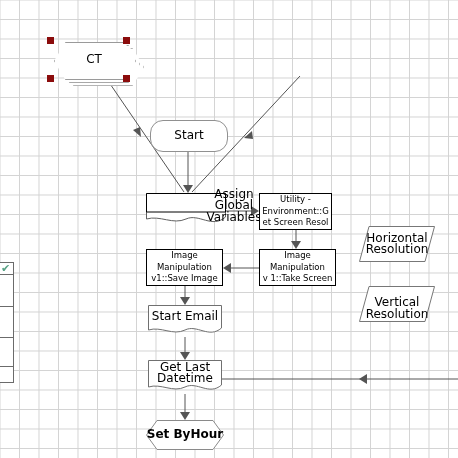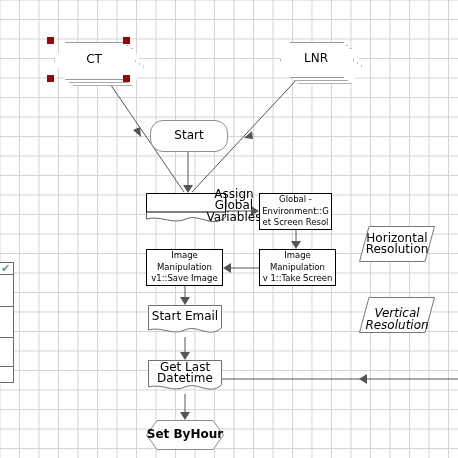--- a/index.html
+++ b/index.html
@@ -158,12 +158,6 @@
   <div class="handle" style="left:47px;top:75px;"></div>
   <div class="handle" style="left:123px;top:75px;"></div>
 
-  <div class="hexstack" style="left:280px;top:42px;width:72px;height:34px;">
-    <div class="hexshape b3" style="left:8px;top:6px;"></div>
-    <div class="hexshape b2" style="left:4px;top:3px;"></div>
-    <div class="hexshape"></div>
-    <div class="nlabel">LNR</div>
-  </div>
 
   <div class="startnode" style="left:150px;top:120px;width:76px;height:30px;">
     <div class="nlabel">Start</div>

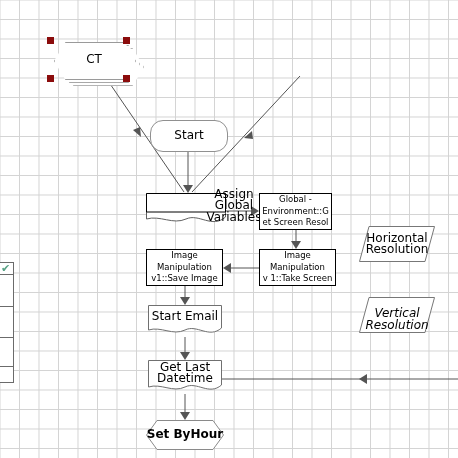--- a/index.html
+++ b/index.html
@@ -173,7 +173,7 @@
   </div>
 
   <div class="node" style="left:259px;top:193px;width:73px;height:37px;background:#ffffff;border:1px solid #000;">
-    <div class="nlabel" style="font-size:8.5px;line-height:11.5px;">Global -
+    <div class="nlabel" style="font-size:8.5px;line-height:11.5px;">Utility -
 Environment::G
 et  Screen Resol</div>
   </div>

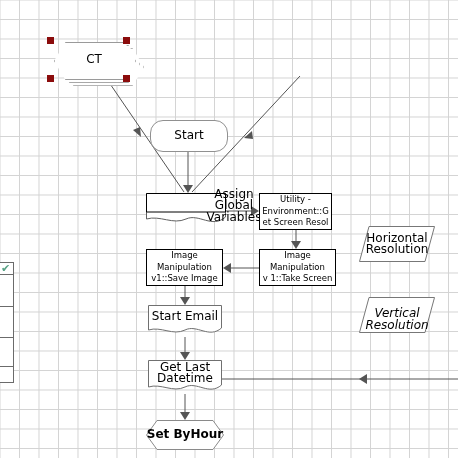--- a/index.html
+++ b/index.html
@@ -198,7 +198,7 @@
 v 1::Take  Screen</div>
   </div>
 
-  <div class="para" style="left:359px;top:263px;width:76px;height:45px;font-style:italic;">
+  <div class="para" style="left:359px;top:252px;width:76px;height:45px;">
     <svg width="76" height="36" xmlns="http://www.w3.org/2000/svg">
       <path d="M10 0.5 L75.5 0.5 L66 35.5 L0.5 35.5 Z" fill="#ffffff" stroke="#777777" stroke-width="1"></path>
     </svg>

